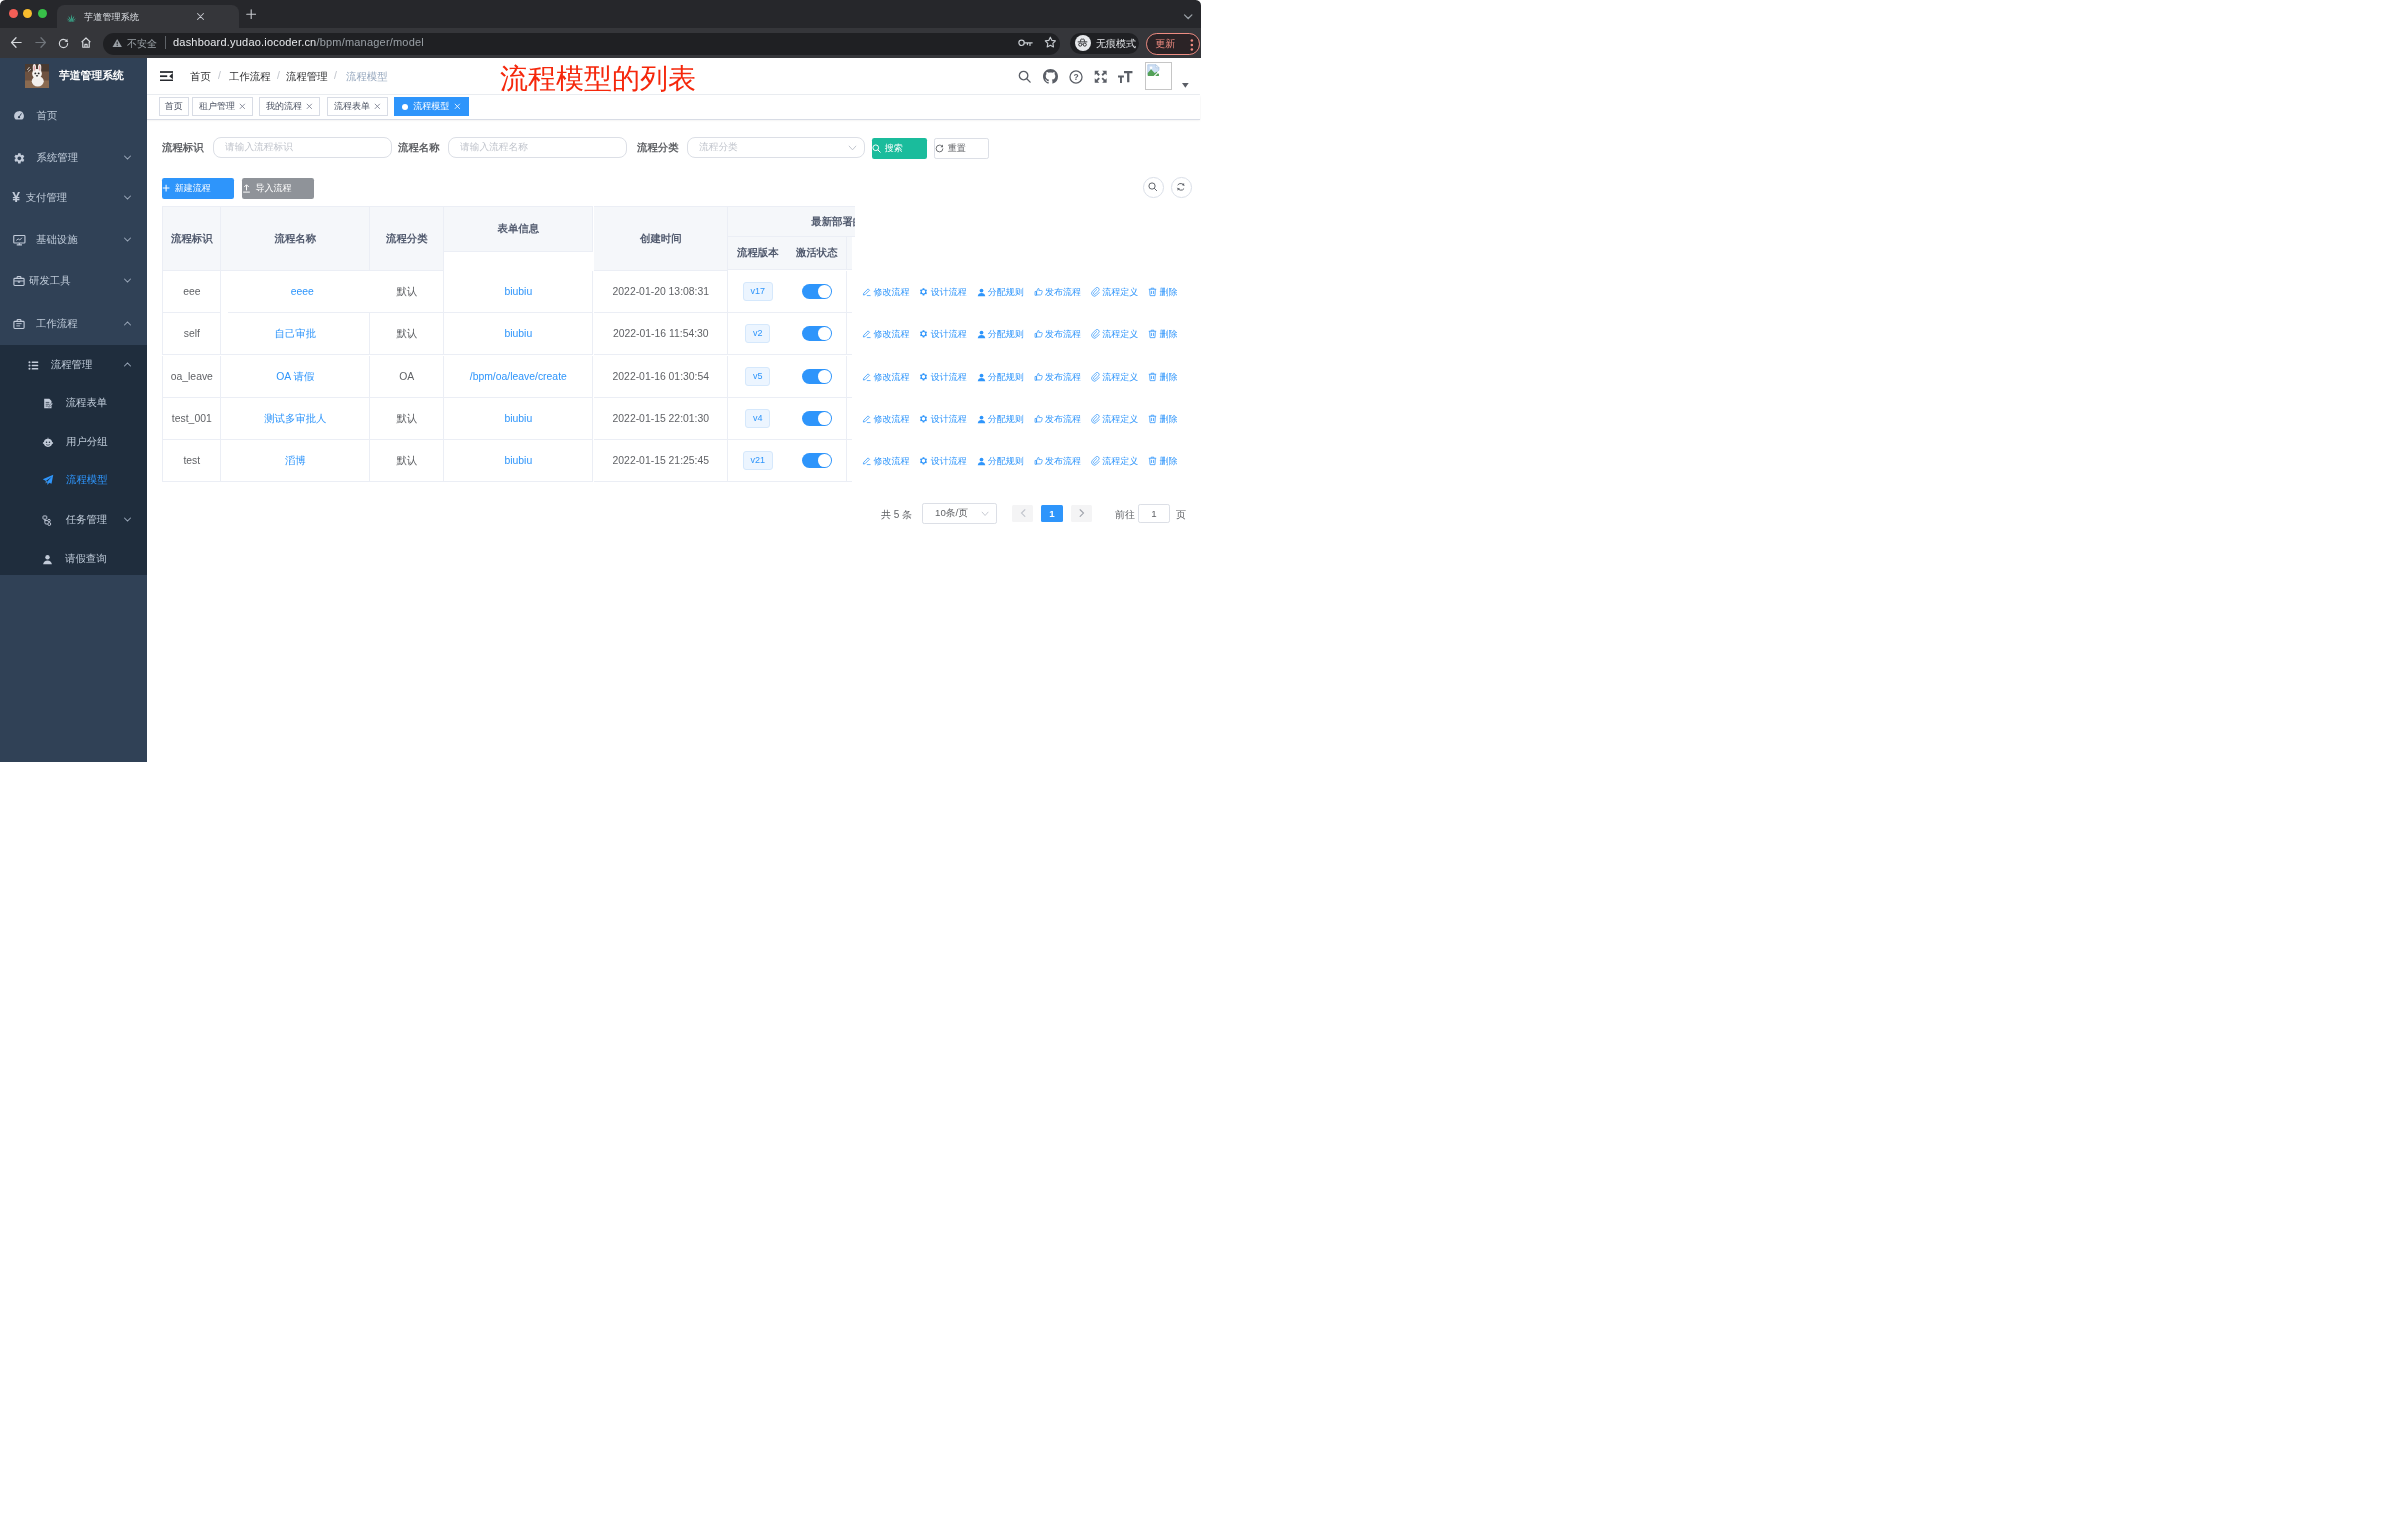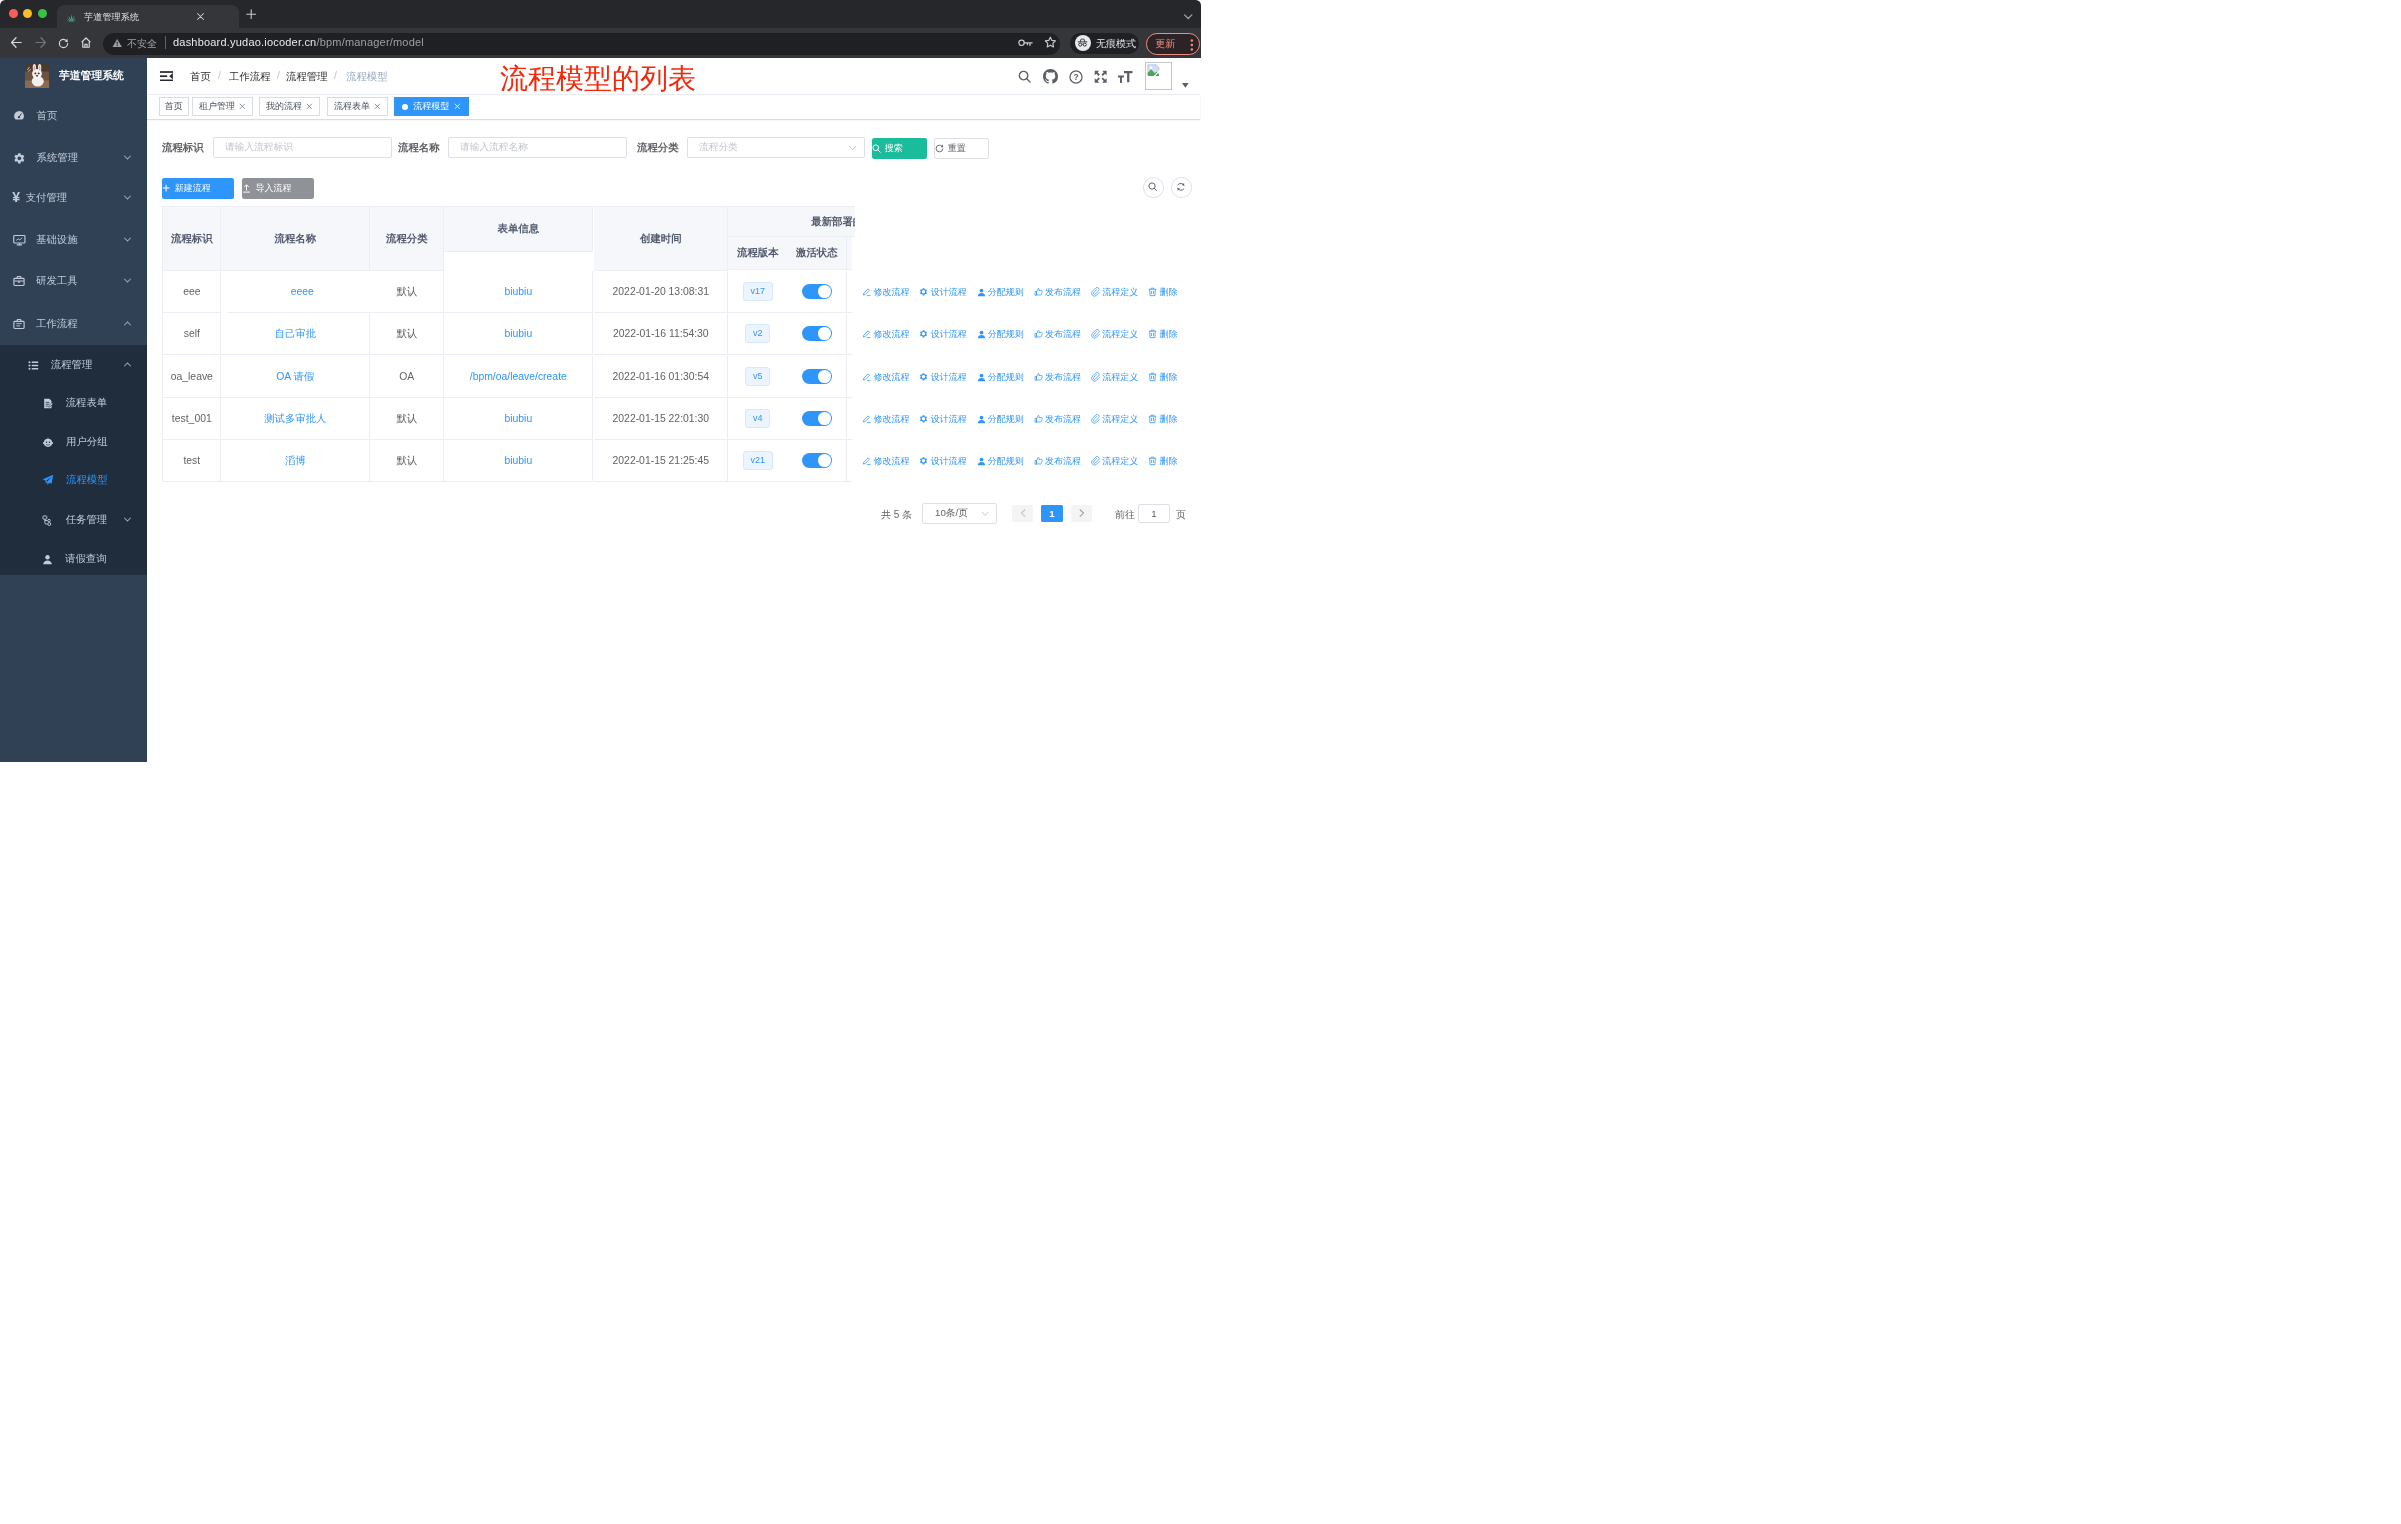--- a/index.html
+++ b/index.html
@@ -24,7 +24,7 @@
 #tagsbar{position:absolute;left:0;top:37px;width:1053px;height:25px;background:#fff;border-bottom:0.7px solid #d8dce5;box-shadow:0 0.7px 2.2px rgba(0,0,0,.08)}
 .tag{position:absolute;top:1.9px;height:19.4px;border:0.7px solid #d8dce5;background:#fff;color:#495060;font-size:9px;display:flex;align-items:center;justify-content:center}
 .bc{font-size:10.4px;color:#303133}
-.inp{position:absolute;height:21px;border:0.7px solid #dcdfe6;border-radius:2px;background:#fff;font-size:9.7px;color:#c0c4cc;display:flex;align-items:center;padding-left:11px}
+.inp{position:absolute;height:21px;border:0.7px solid #dcdfe6;border-radius:8px;background:#fff;font-size:9.7px;color:#c0c4cc;display:flex;align-items:center;padding-left:11px}
 .lbl{position:absolute;font-size:10.4px;font-weight:700;color:#606266;line-height:21px}
 .btn{position:absolute;height:21px;border-radius:2.2px;color:#fff;font-size:9px;display:flex;align-items:center;}
 

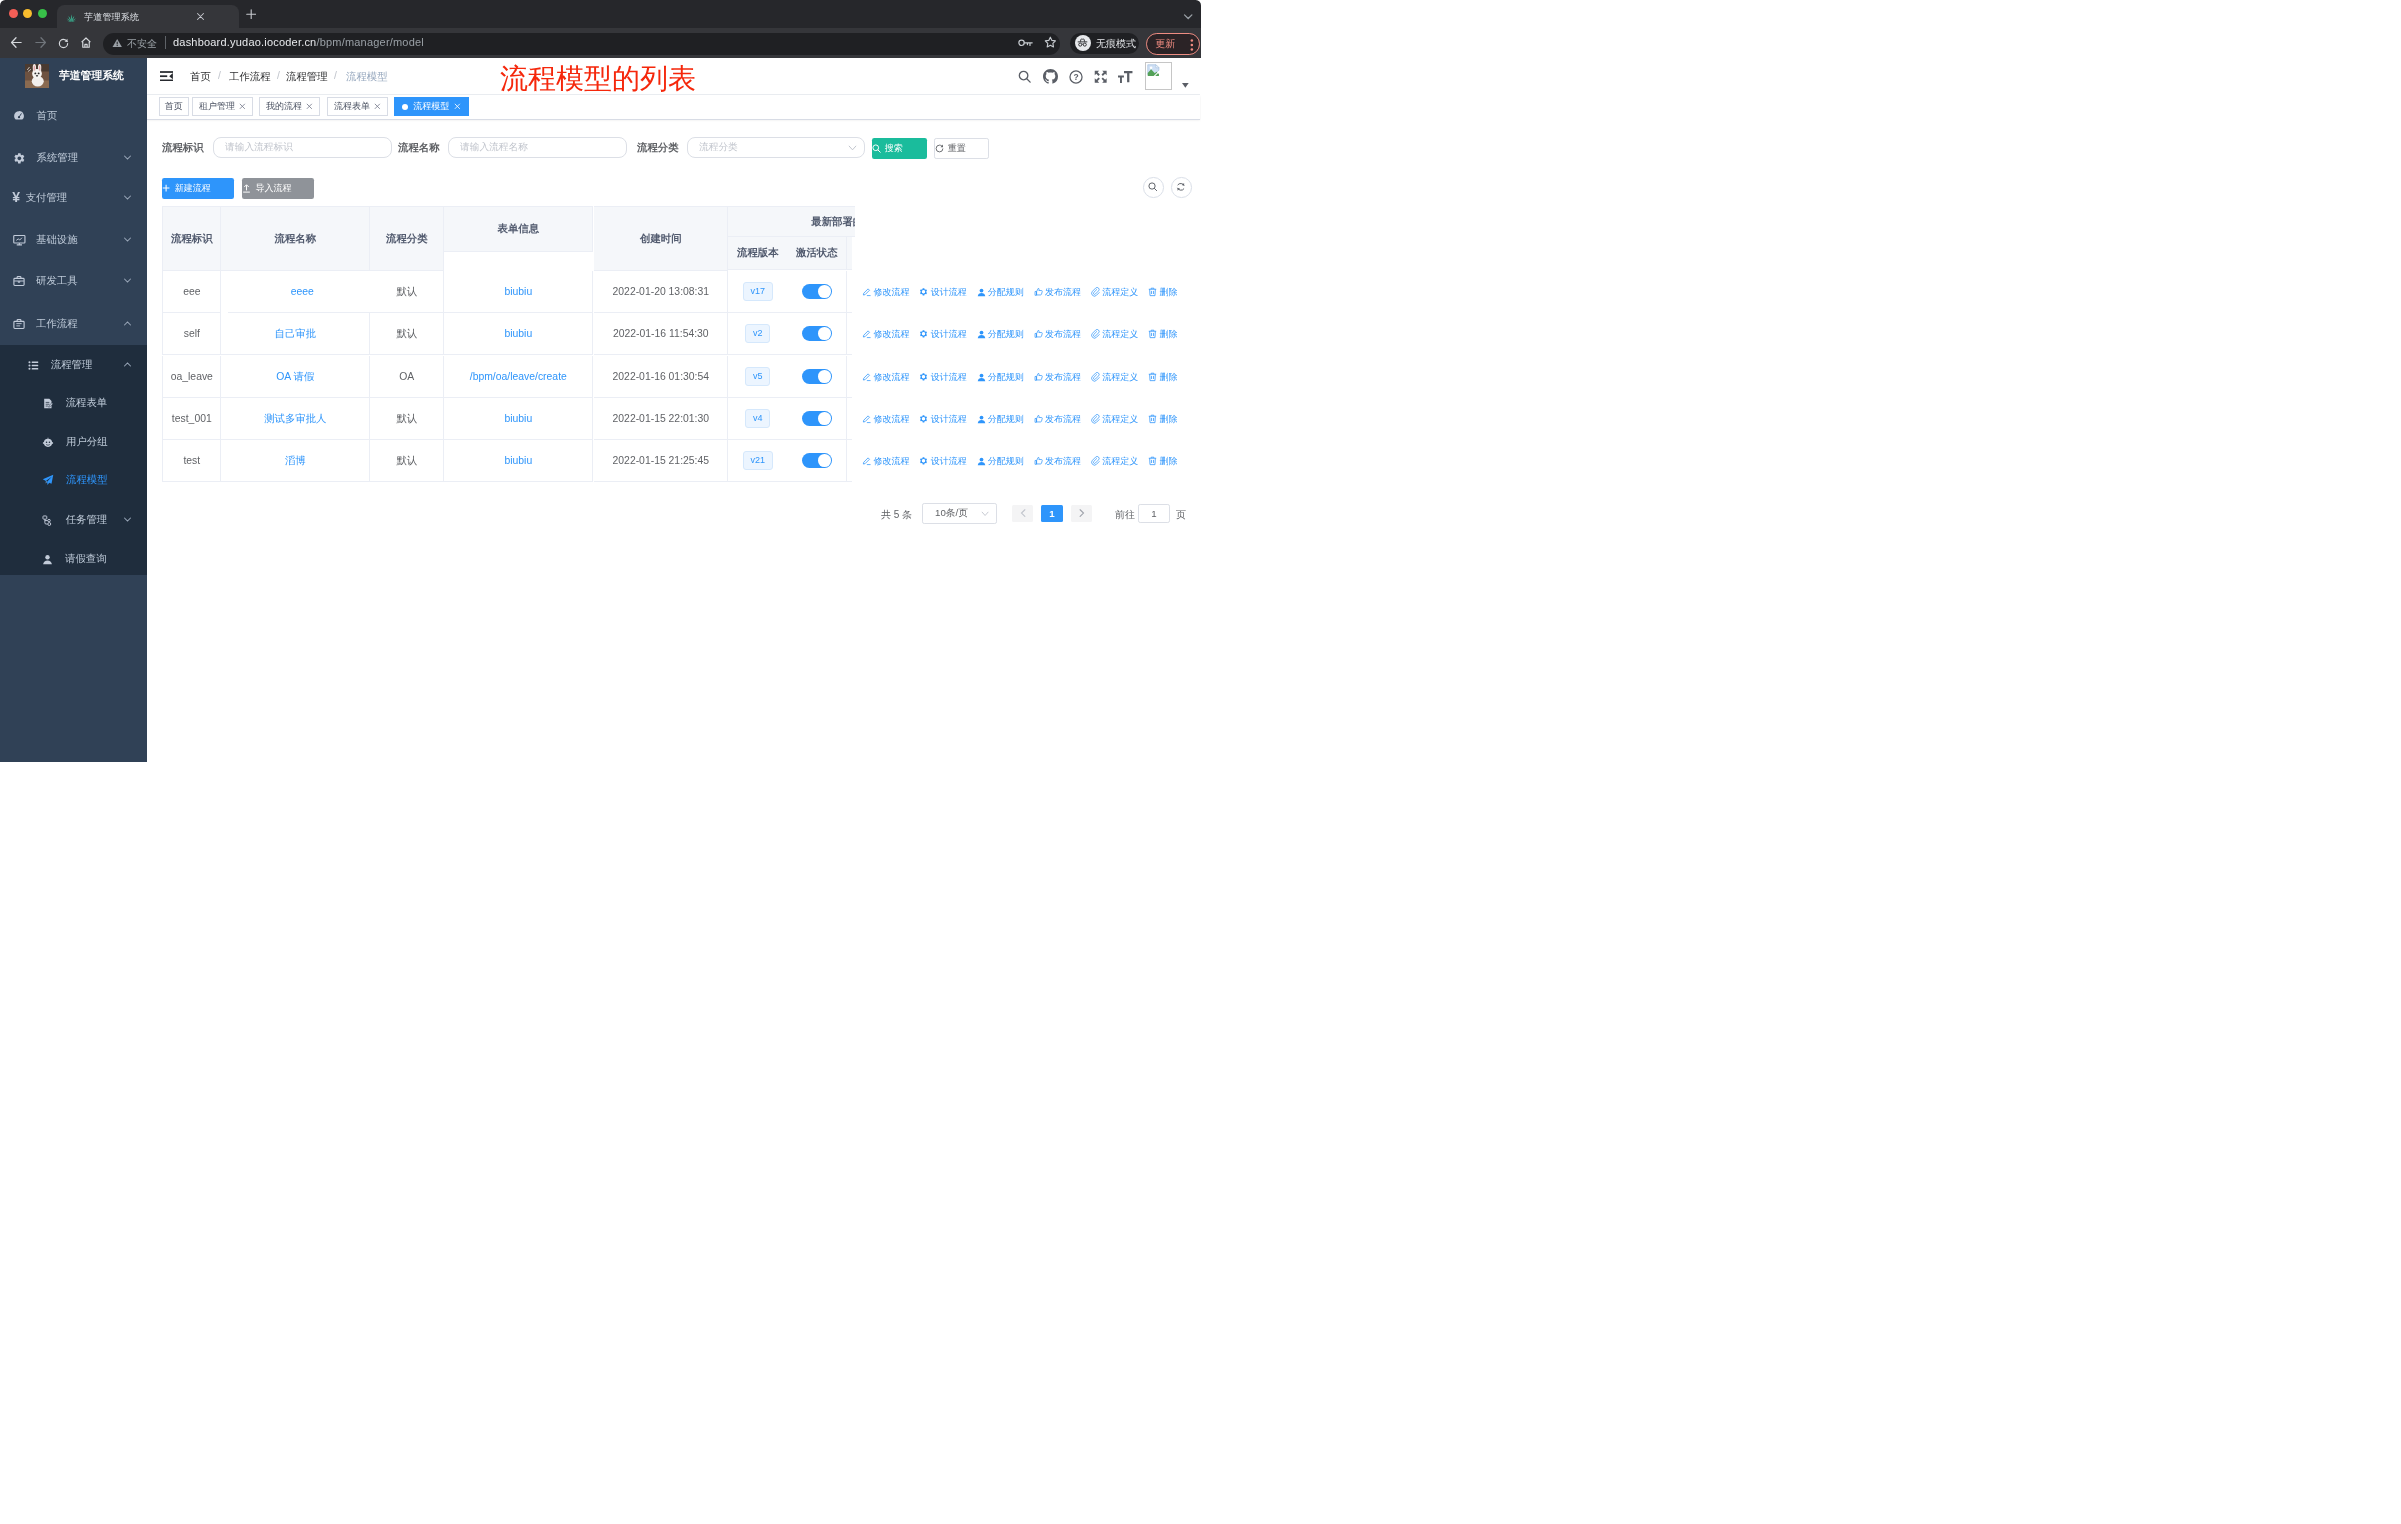--- a/index.html
+++ b/index.html
@@ -184,7 +184,7 @@
         <path d="M1.5 8h13" stroke="#c2cbd9" stroke-width="1.3"></path>
         <path d="M7 8v1.8h2V8" stroke="#c2cbd9" stroke-width="1.2" fill="none"></path>
       </svg>
-  <span class="mtext" style="margin-left:11px">研发工具</span>
+  <span class="mtext" style="margin-left:4px">研发工具</span>
   <svg class="chev" style="top:10.4px" width="9" height="9" viewBox="0 0 12 12">
         <path d="M2 4l4 4 4-4" stroke="#9aa7b9" stroke-width="1.4" fill="none" stroke-linecap="round"></path>
       </svg>

